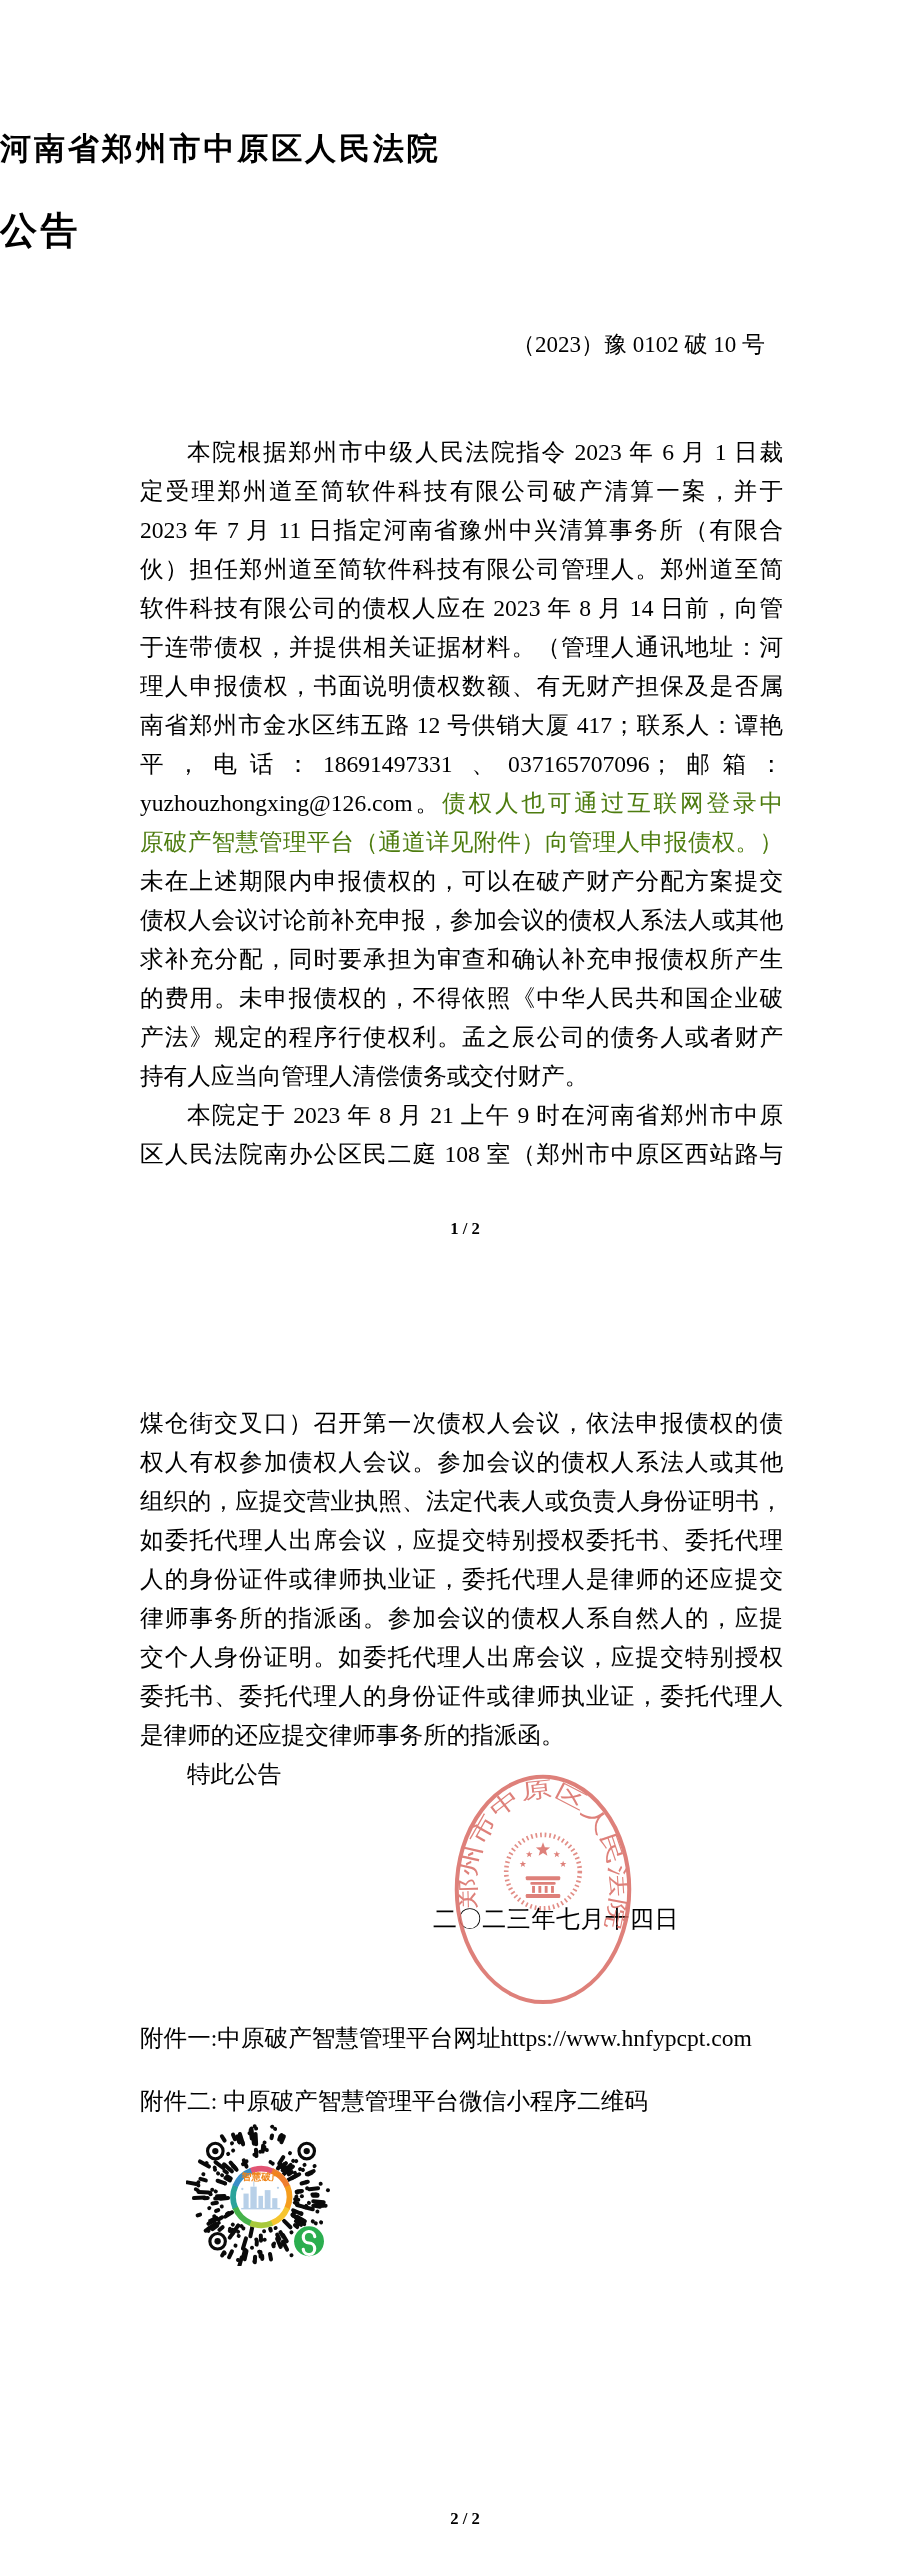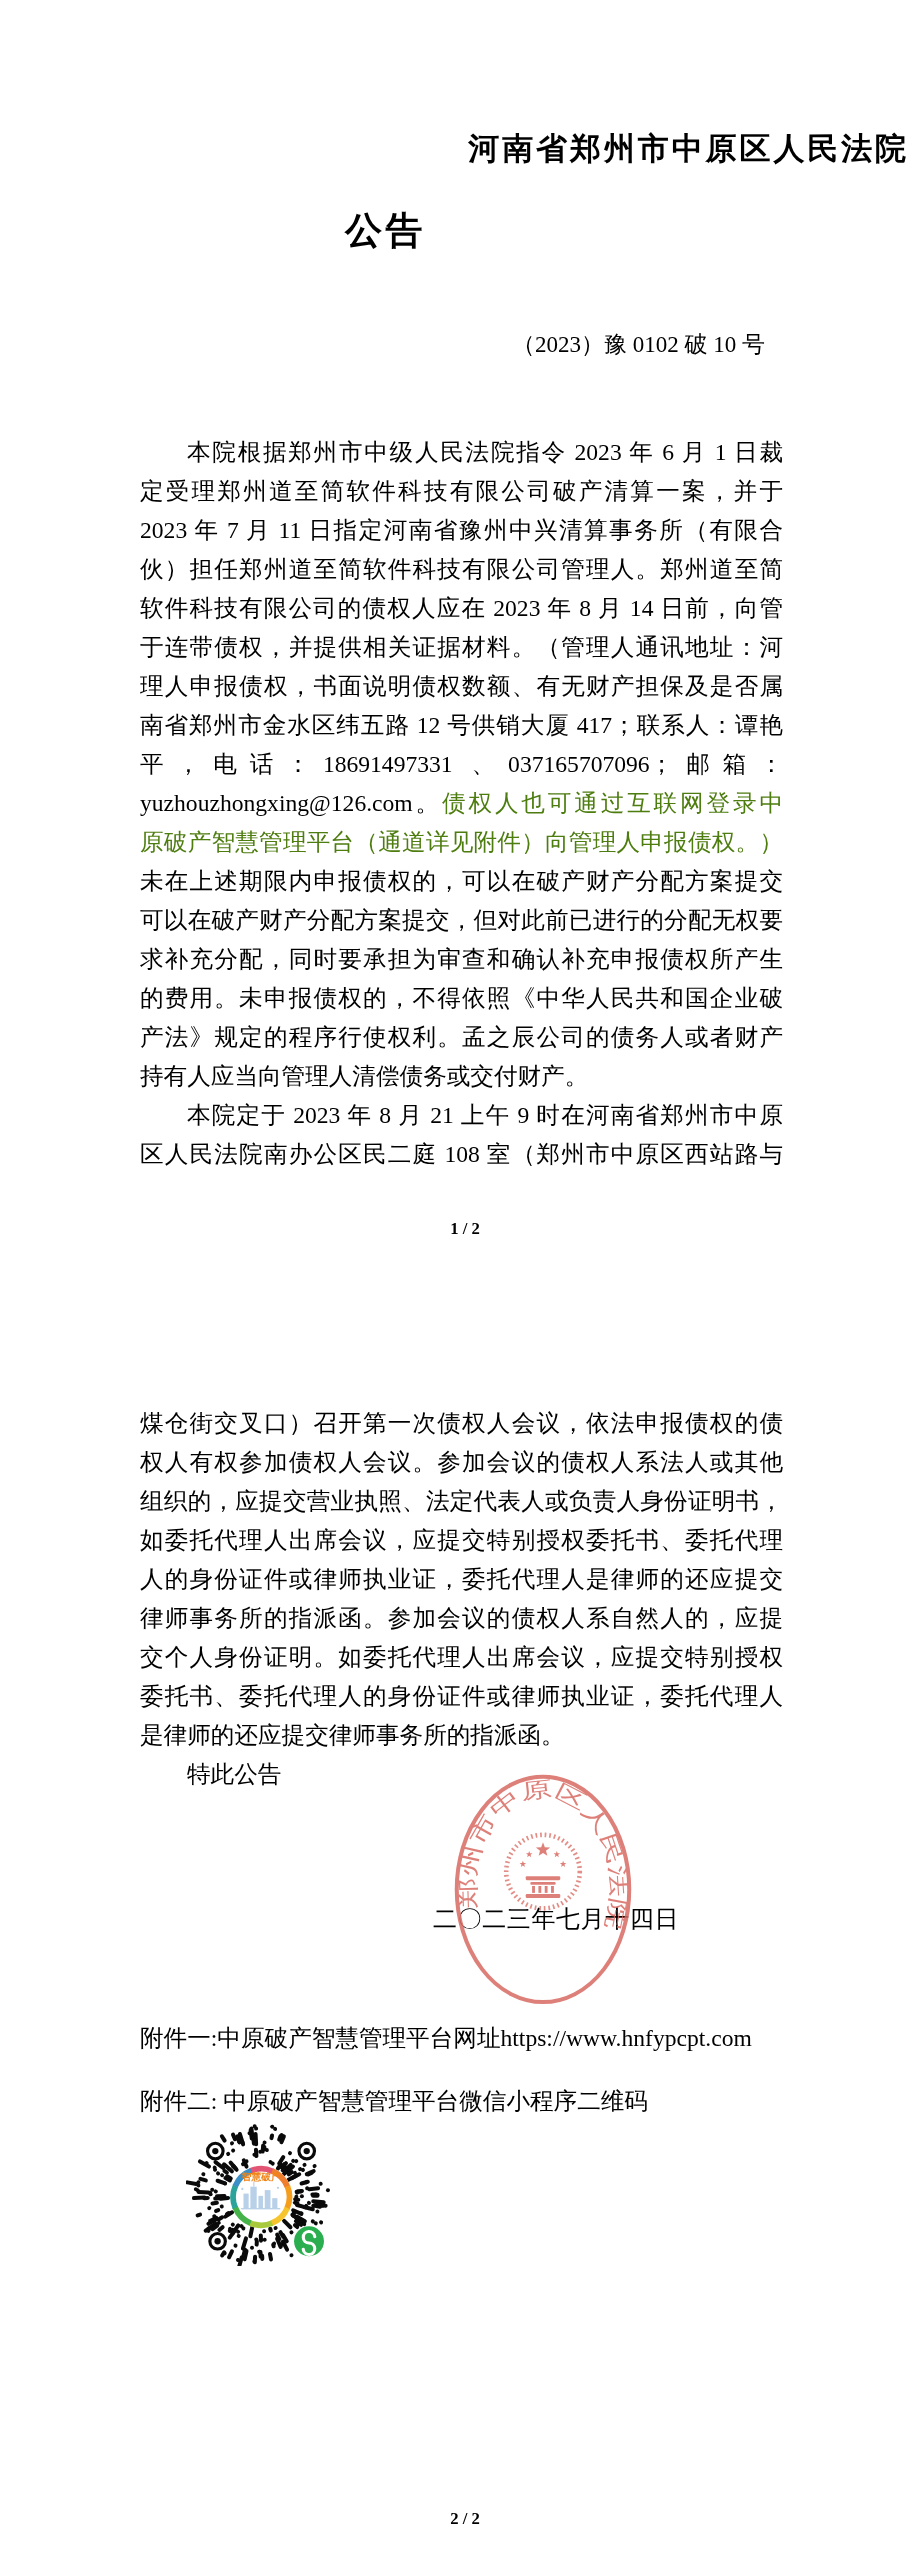--- a/index.html
+++ b/index.html
@@ -5,7 +5,7 @@
   html,body{margin:0;padding:0;background:#ffffff;}
   #page{position:relative;width:909px;height:2576px;background:#ffffff;overflow:hidden;
         font-family:"Liberation Serif","DejaVu Serif",serif;color:#000;}
-  .court-name{position:absolute;top:128px;left:0;width:909px;text-align:right;
+  .court-name{position:absolute;top:128px;left:0;width:909px;text-align:left;
       font-family:Liberation Sans, sans-serif;font-weight:700;
       font-size:31px;letter-spacing:2.9px;}
   .doc-title{position:absolute;top:206px;left:0;width:771px;text-align:center;

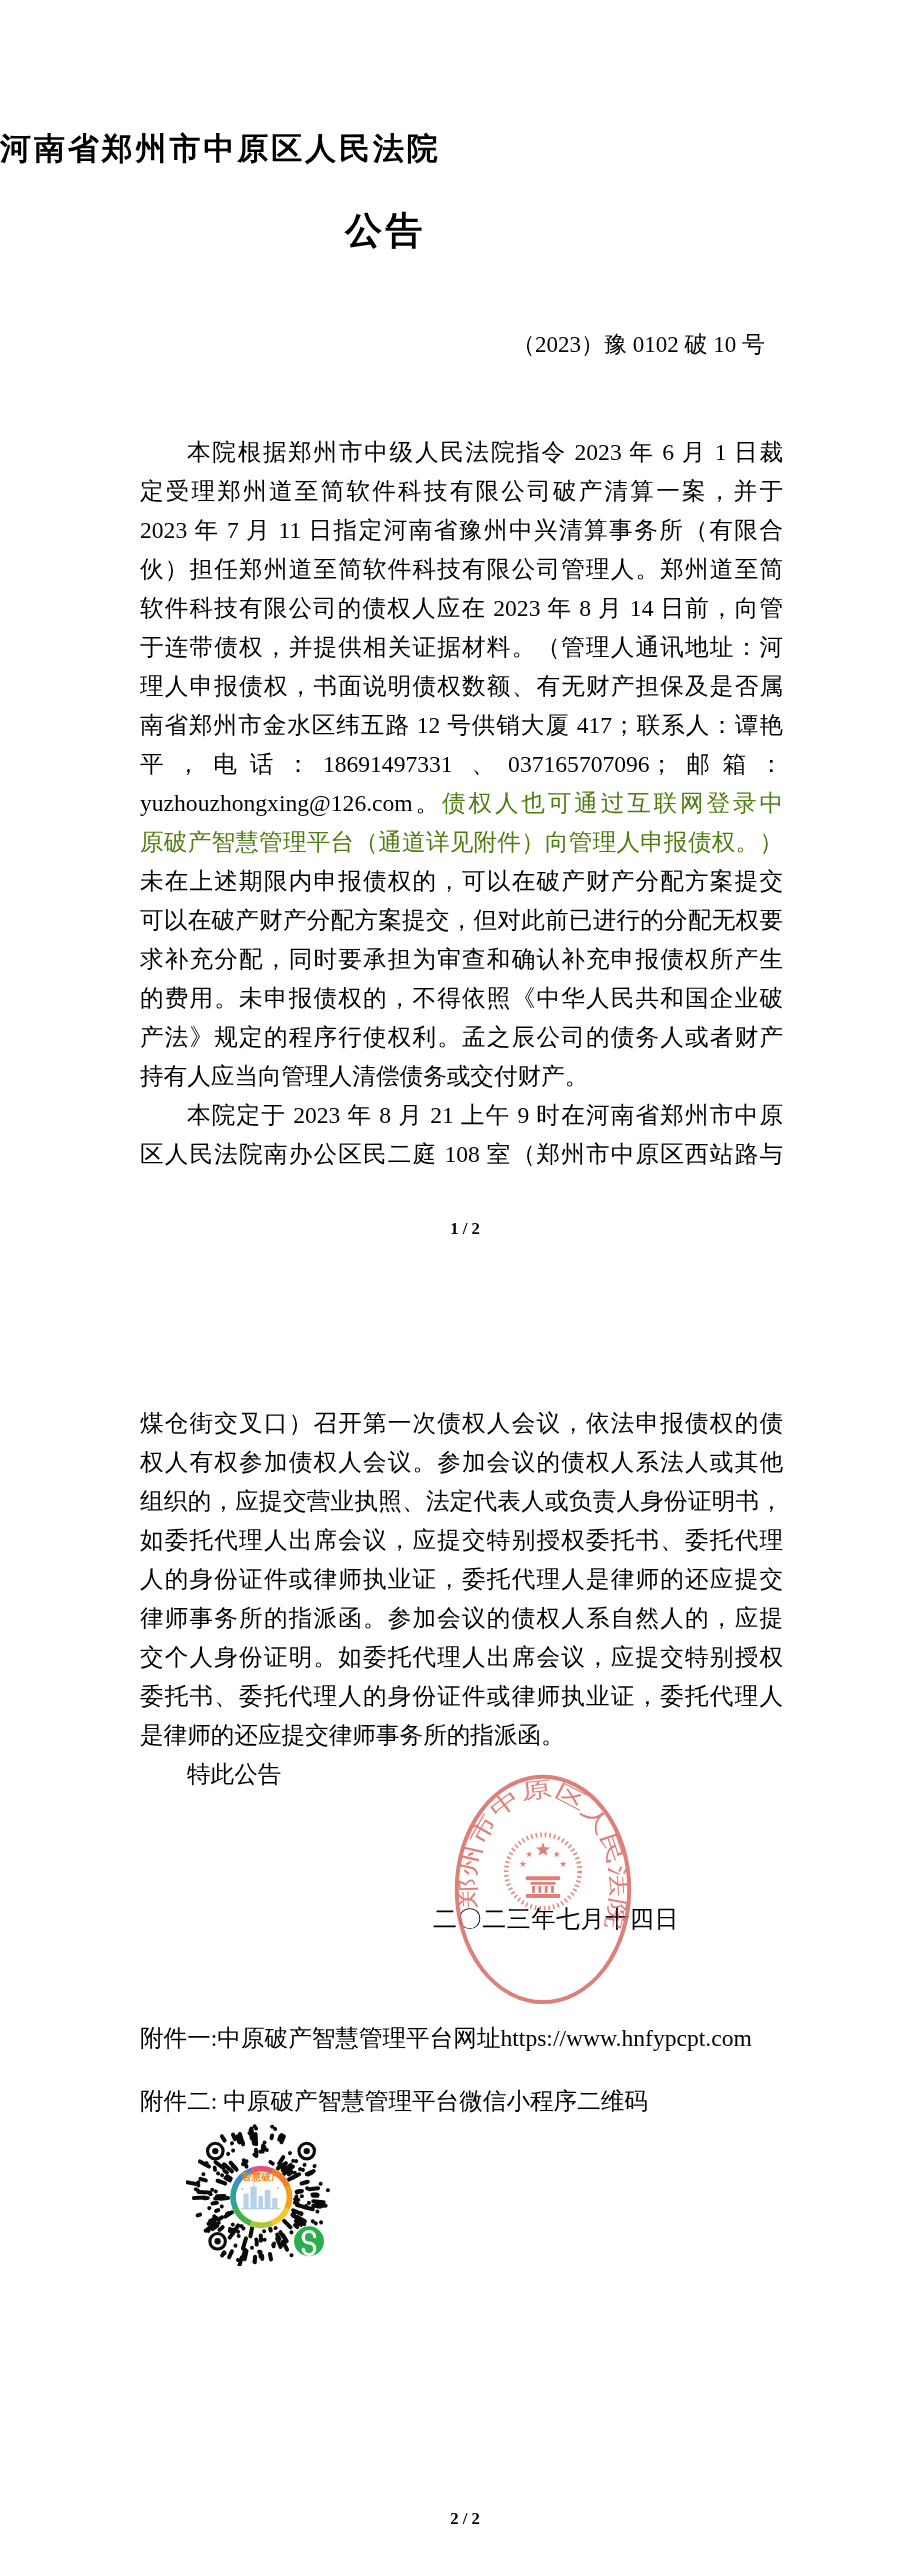--- a/index.html
+++ b/index.html
@@ -8,7 +8,7 @@
   .court-name{position:absolute;top:128px;left:0;width:909px;text-align:left;
       font-family:Liberation Sans, sans-serif;font-weight:700;
       font-size:31px;letter-spacing:2.9px;}
-  .doc-title{position:absolute;top:206px;left:0;width:771px;text-align:center;
+  .doc-title{position:absolute;top:206px;left:0;width:771px;
       font-family:Liberation Mono, monospace;font-weight:700;
       font-size:37px;letter-spacing:3.5px;}
   .case-number{position:absolute;top:329px;right:144px;font-size:23px;}

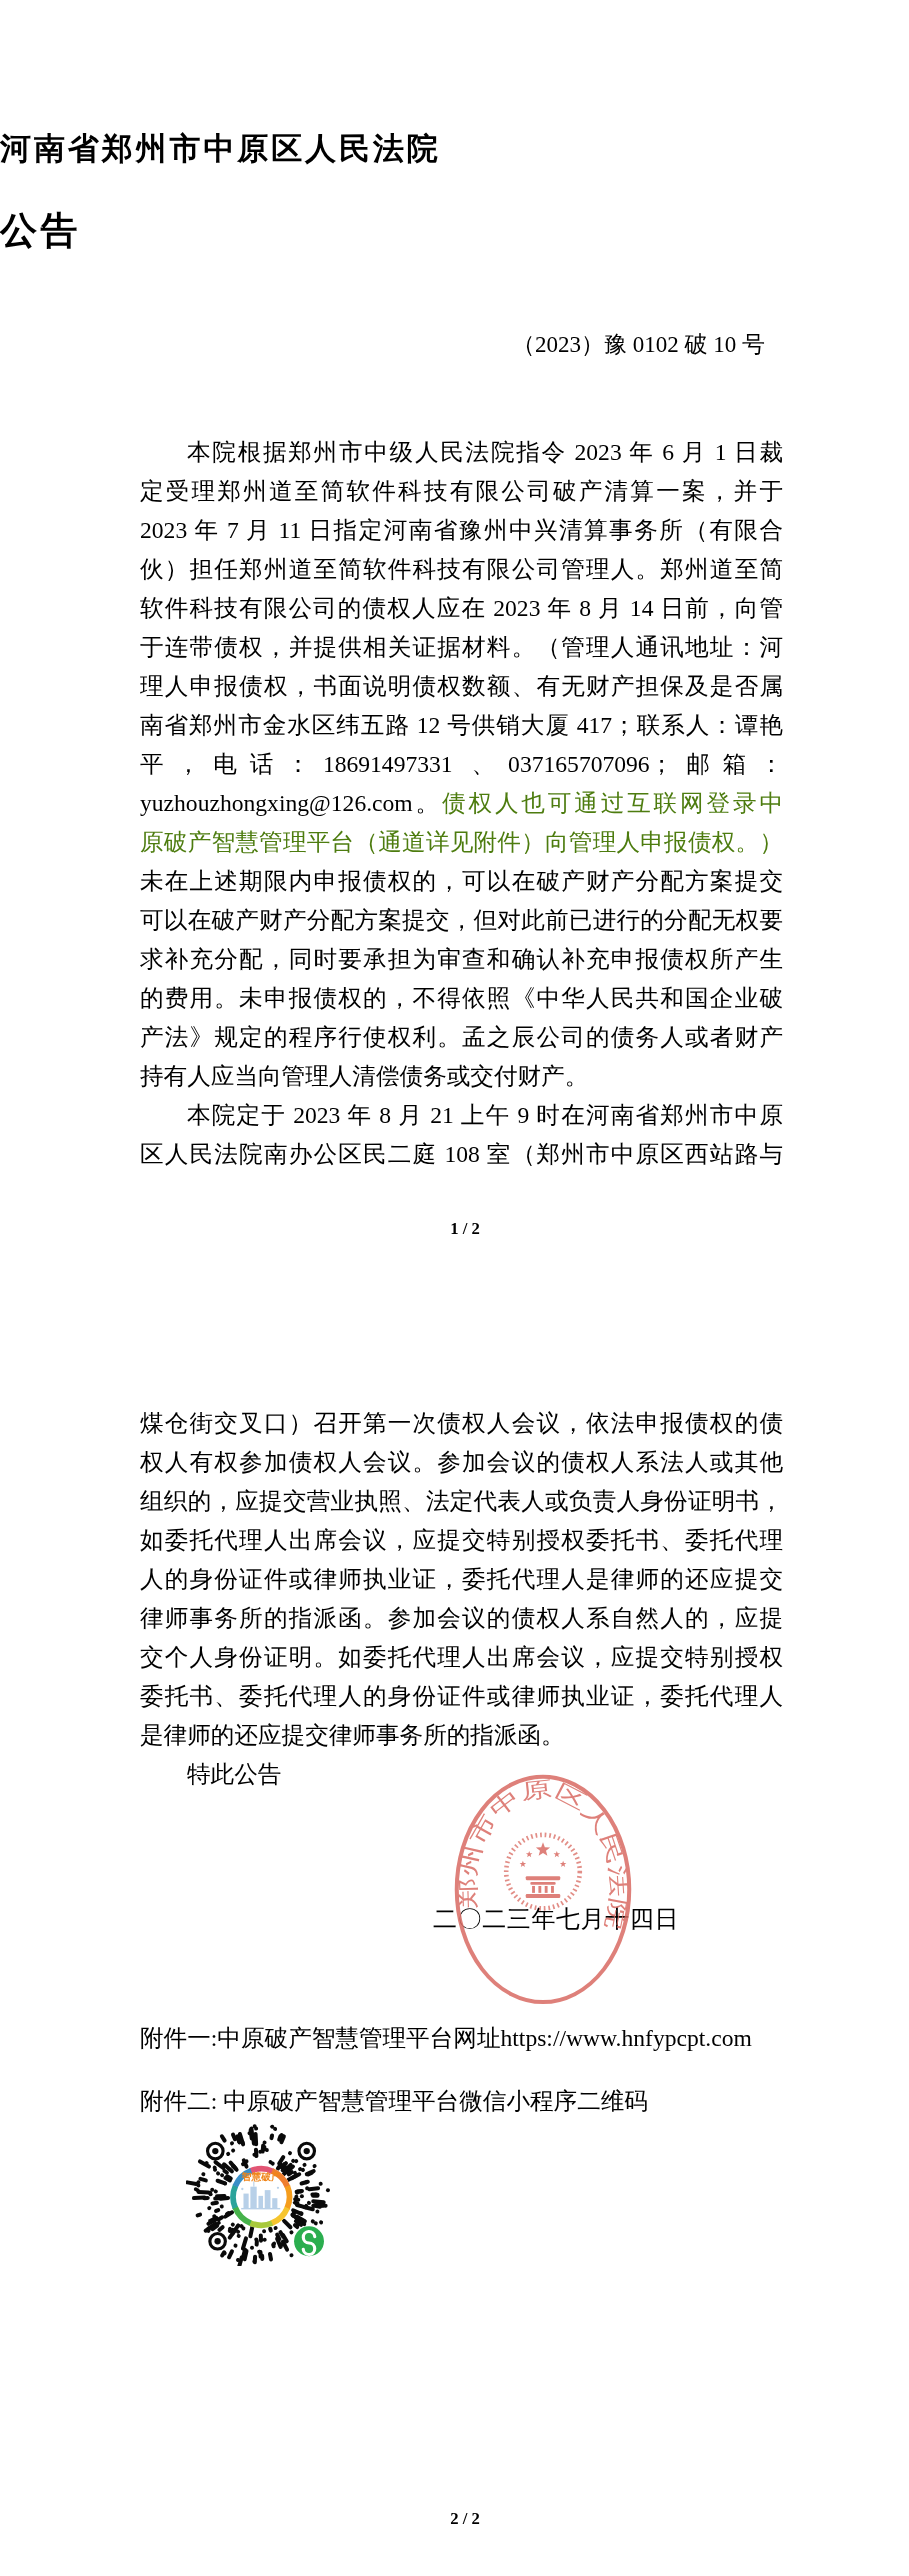--- a/index.html
+++ b/index.html
@@ -54,7 +54,7 @@
       <div class="line"><span>yuzhouzhongxing@126.com。</span><span class="green">债权人也可通过互联网登录中</span></div>
       <div class="line"><span class="green">原破产智慧管理平台（通道详见附件）向管理人申报债权。）</span></div>
       <div class="line"><span>未在上述期限内申报债权的，可以在破产财产分配方案提交</span></div>
-      <div class="line"><span>可以在破产财产分配方案提交，但对此前已进行的分配无权要</span></div>
+      <div class="line"><span>债权人会议讨论前补充申报，参加会议的债权人系法人或其他</span></div>
       <div class="line"><span>求补充分配，同时要承担为审查和确认补充申报债权所产生</span></div>
       <div class="line"><span>的费用。未申报债权的，不得依照《中华人民共和国企业破</span></div>
       <div class="line"><span>产法》规定的程序行使权利。孟之辰公司的债务人或者财产</span></div>

